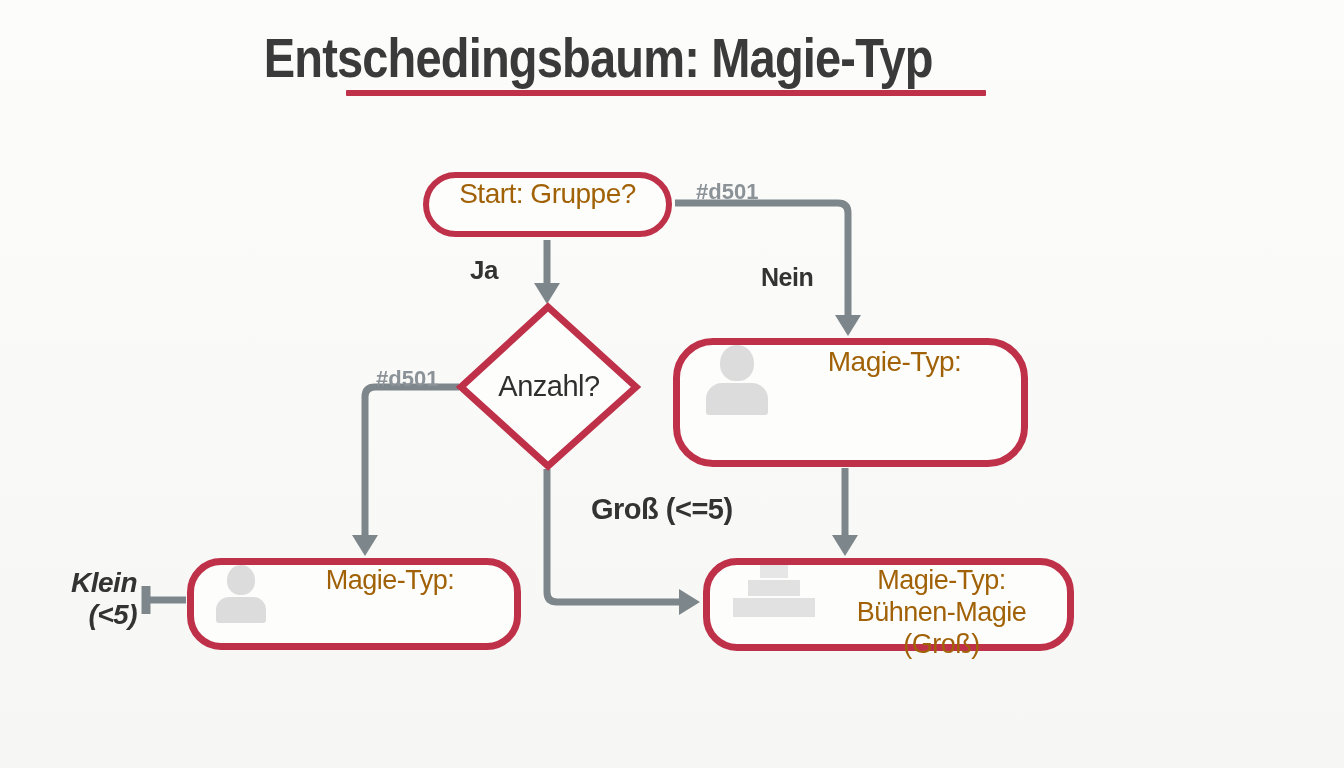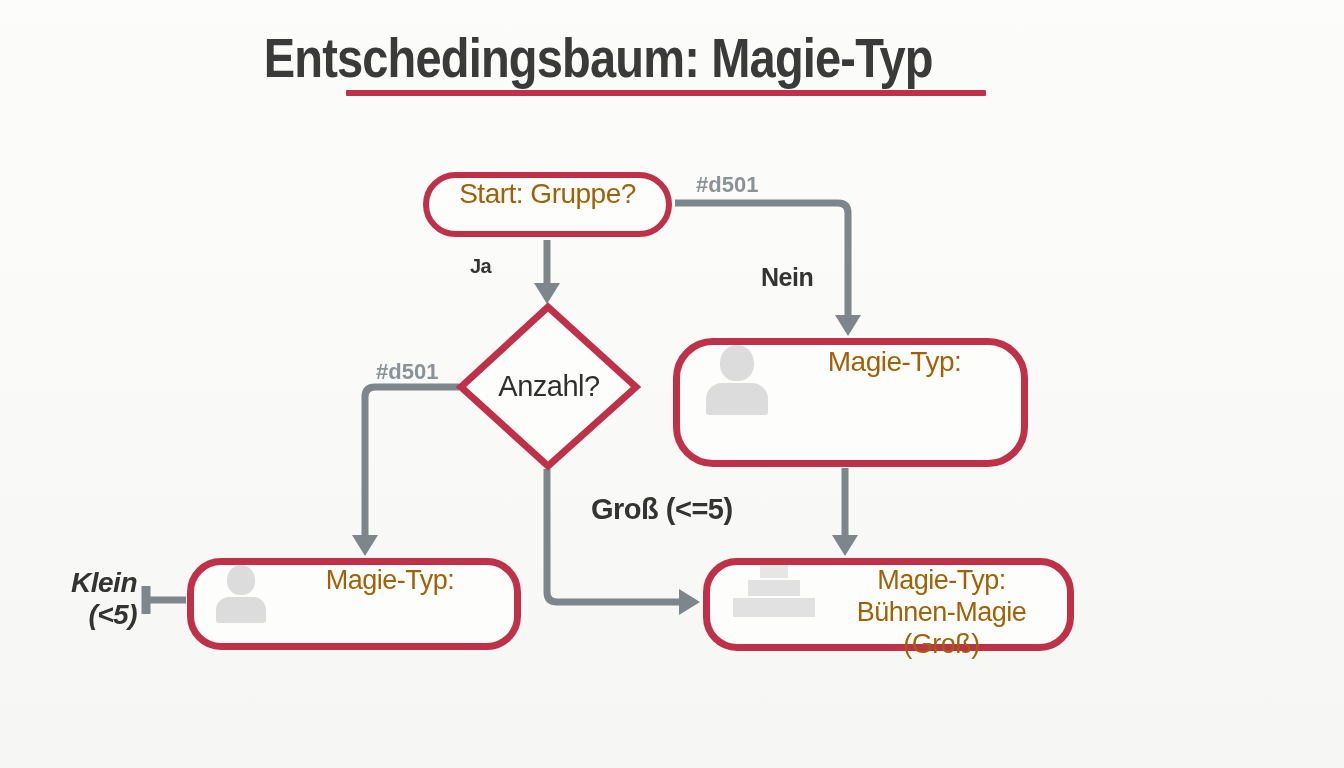--- a/index.html
+++ b/index.html
@@ -66,7 +66,7 @@
   .lbl-nein{left:761px;top:263px;font-size:25px;}
   .lbl-gross{left:591px;top:493px;font-size:29px;}
   .lbl-klein{left:55px;top:567px;width:82px;font-size:28px;line-height:1.14;text-align:right;font-style:italic;}
-  .lbl-id{font-size:22px;font-weight:bold;color:#8b9298;letter-spacing:0;}
+  .lbl-id{font-size:22px;font-weight:bold;color:#8b9298;letter-spacing:0;margin-top:7px;}
   .lbl-id-right{left:696px;top:172px;}
   .lbl-id-left{left:376px;top:359px;}
 </style>

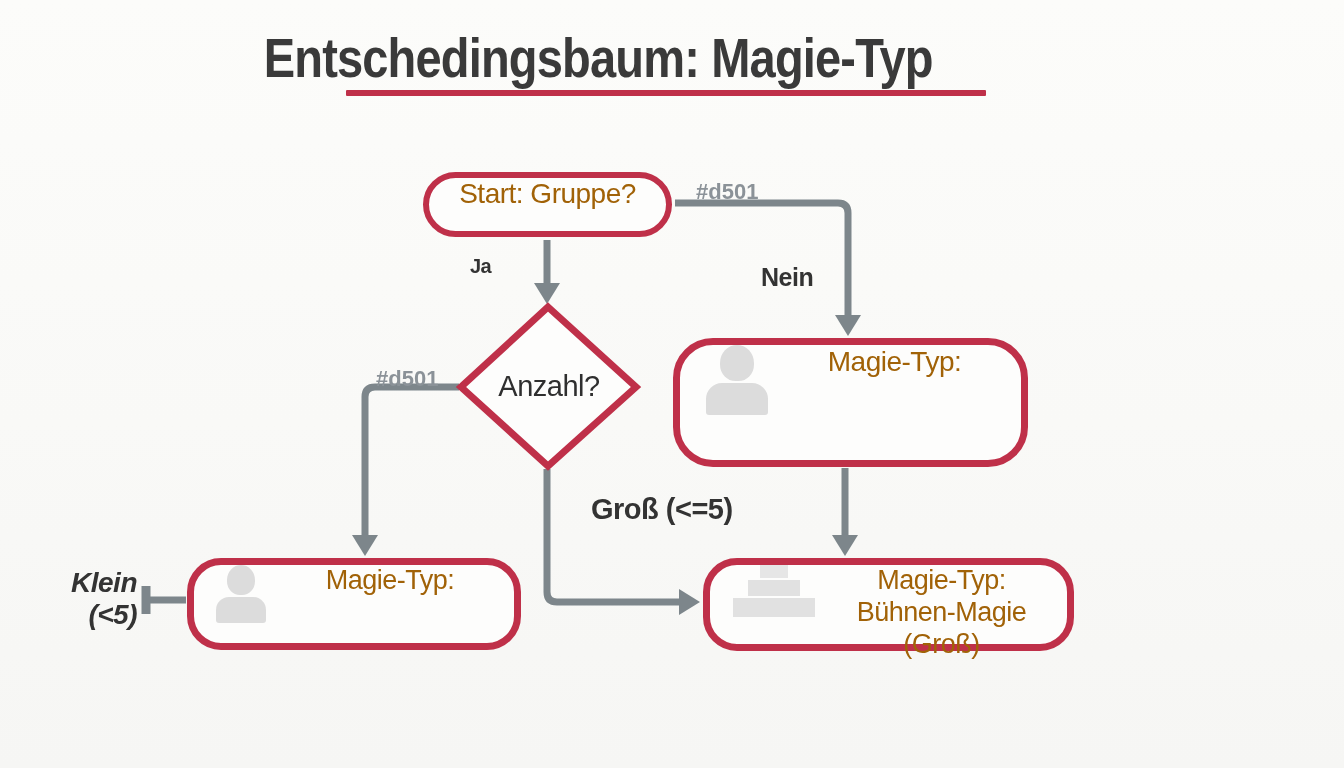--- a/index.html
+++ b/index.html
@@ -62,7 +62,7 @@
   .stage-icon .tier3{width:82px;height:19px;}
   
   .edge-label{position:absolute;font-weight:bold;color:#333;letter-spacing:-0.5px;white-space:nowrap;}
-  .lbl-ja{left:470px;top:255px;font-size:20px;}
+  .lbl-ja{left:470px;top:255px;font-size:26px;}
   .lbl-nein{left:761px;top:263px;font-size:25px;}
   .lbl-gross{left:591px;top:493px;font-size:29px;}
   .lbl-klein{left:55px;top:567px;width:82px;font-size:28px;line-height:1.14;text-align:right;font-style:italic;}

